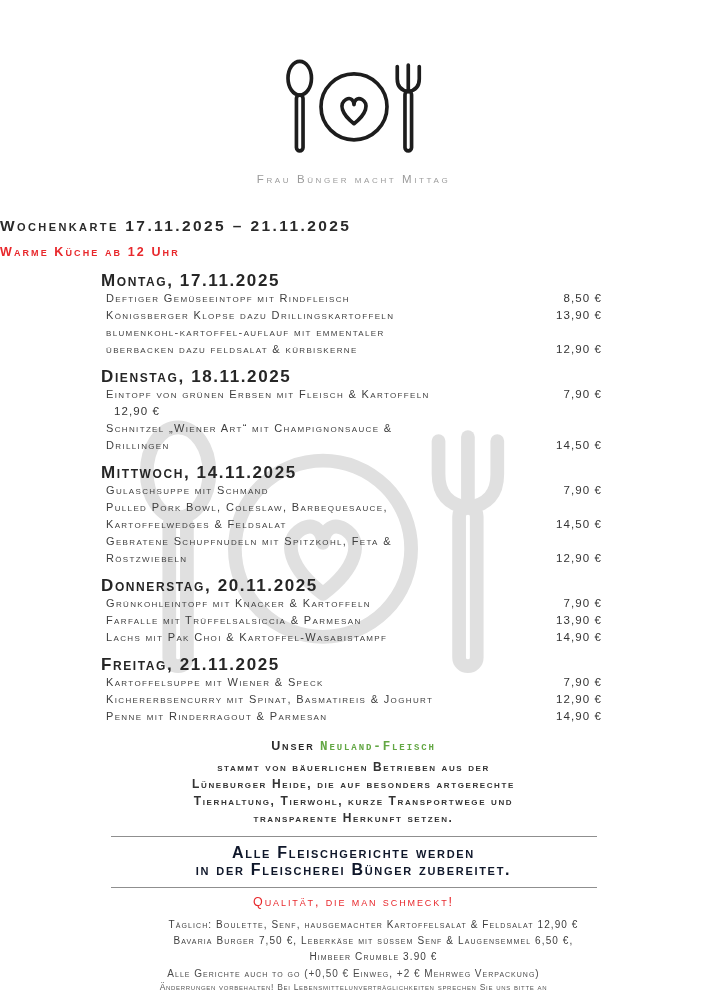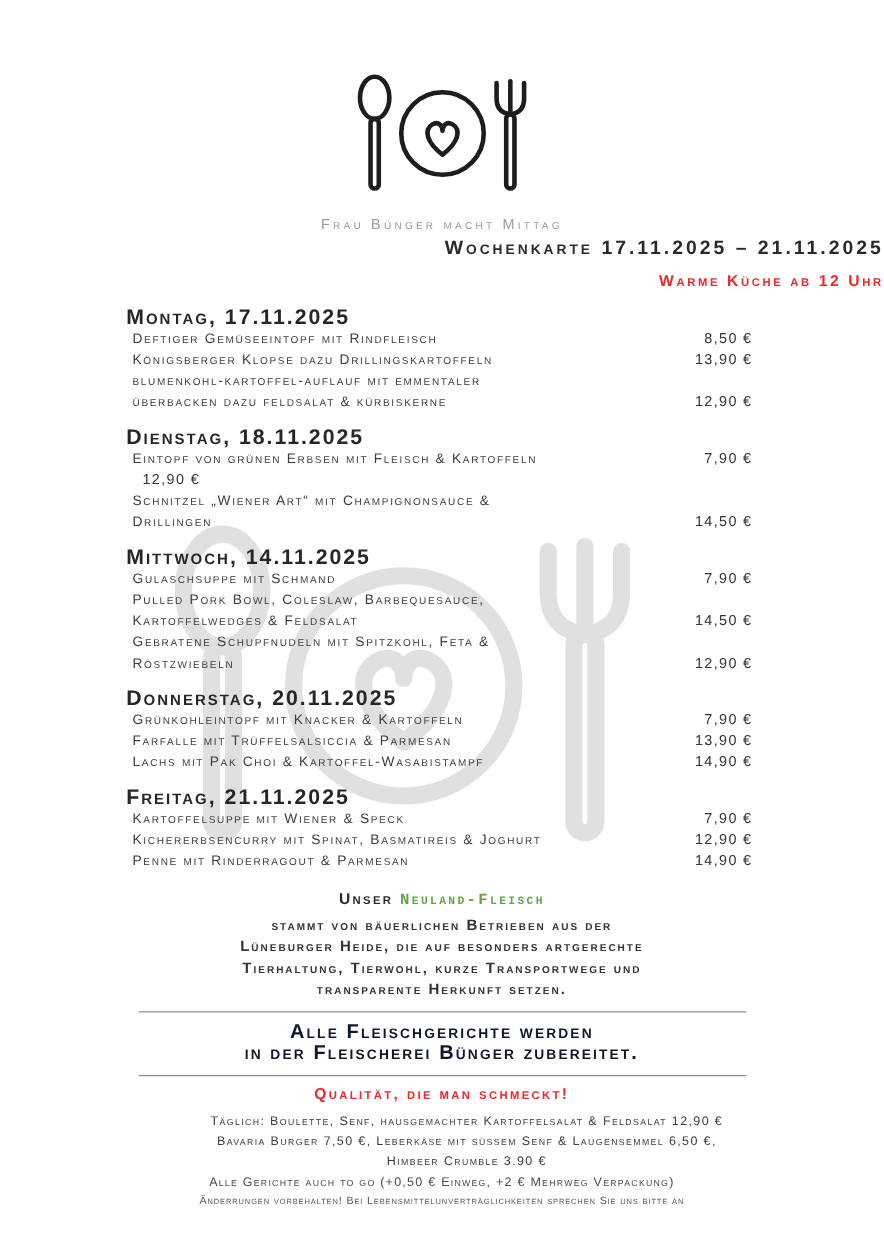--- a/index.html
+++ b/index.html
@@ -21,8 +21,8 @@
     font-variant:small-caps;font-size:11.5px;letter-spacing:2.6px;
   }
   .title{
-    text-align:right;margin-top:4px;color:#2a2a2a;font-weight:bold;
-    font-variant:small-caps;font-size:15.5px;letter-spacing:2.4px;padding-left:40px;
+    text-align:left;margin-top:32px;color:#2a2a2a;font-weight:bold;
+    font-variant:small-caps;font-size:15.5px;letter-spacing:2.4px;
   }
   .subtitle{
     text-align:right;margin-top:10px;font-weight:bold;

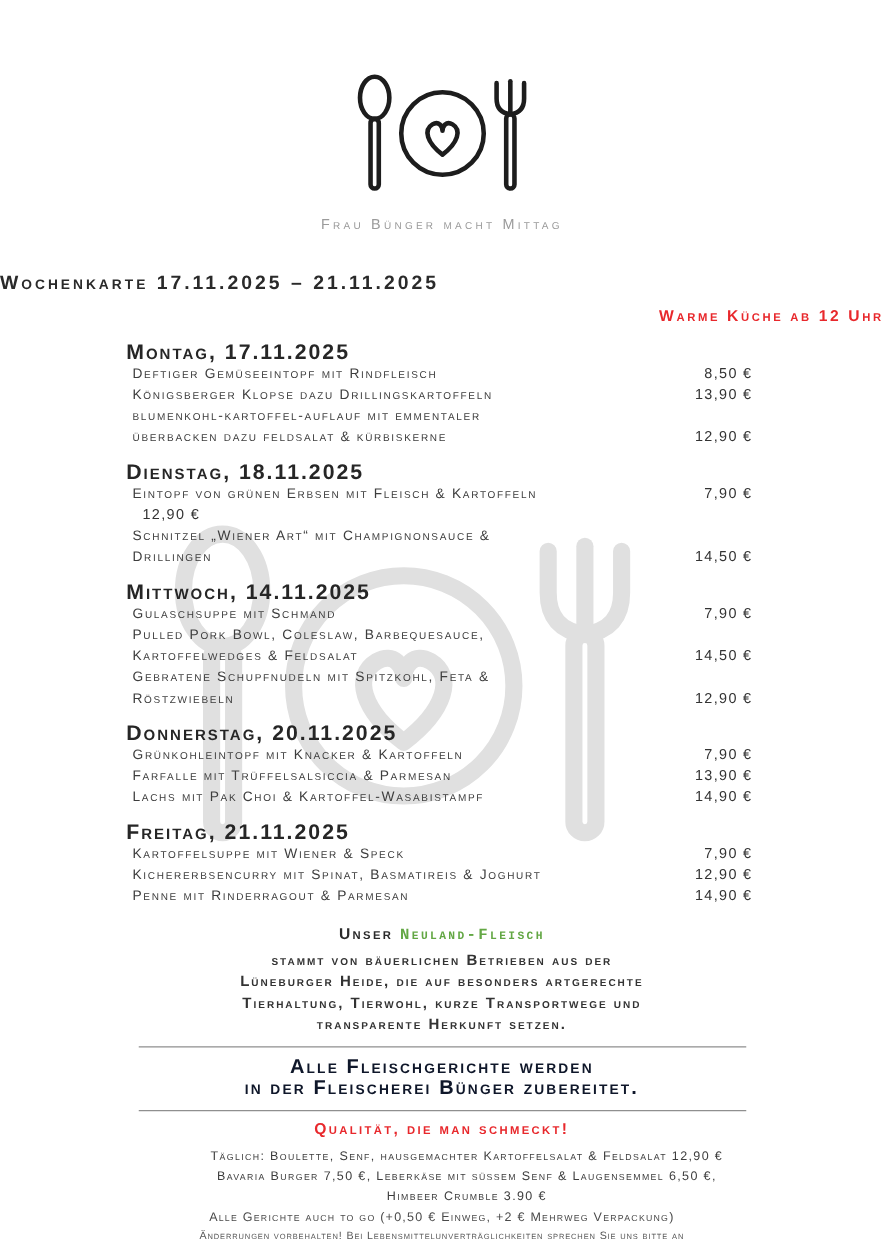--- a/index.html
+++ b/index.html
@@ -25,7 +25,7 @@
     font-variant:small-caps;font-size:15.5px;letter-spacing:2.4px;
   }
   .subtitle{
-    text-align:right;margin-top:10px;font-weight:bold;
+    text-align:left;margin-top:10px;font-weight:bold;
     font-variant:small-caps;font-size:12.5px;letter-spacing:2.1px;
   }
   .menu{margin:13px 0 0 85px;width:517px;}

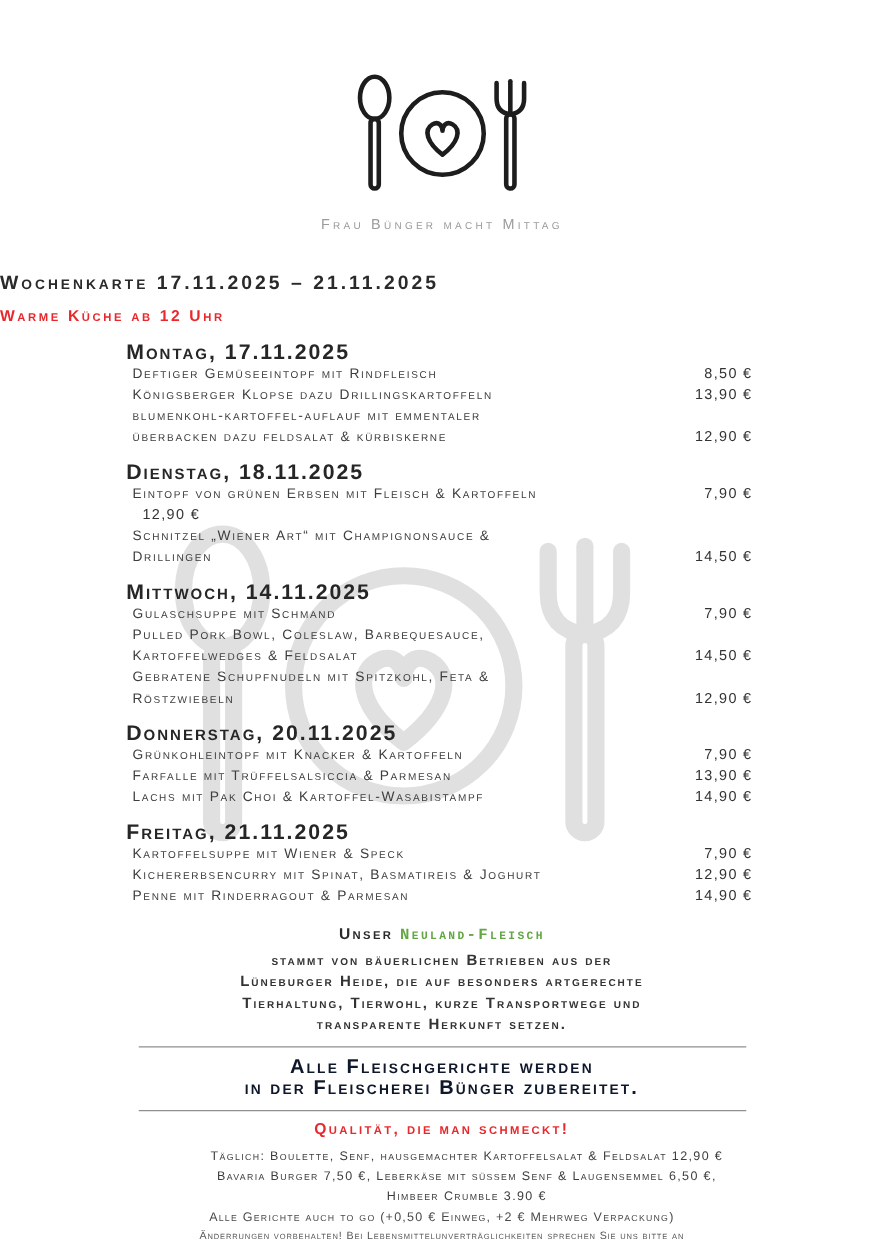--- a/index.html
+++ b/index.html
@@ -58,7 +58,7 @@
     font-variant:small-caps;color:#0f172a;
   }
   .slogan{
-    font-weight:bold;font-size:12.5px;letter-spacing:1.9px;
+    font-weight:normal;font-size:12.5px;letter-spacing:1.9px;
     font-variant:small-caps;margin-top:2px;
   }
   .daily{

